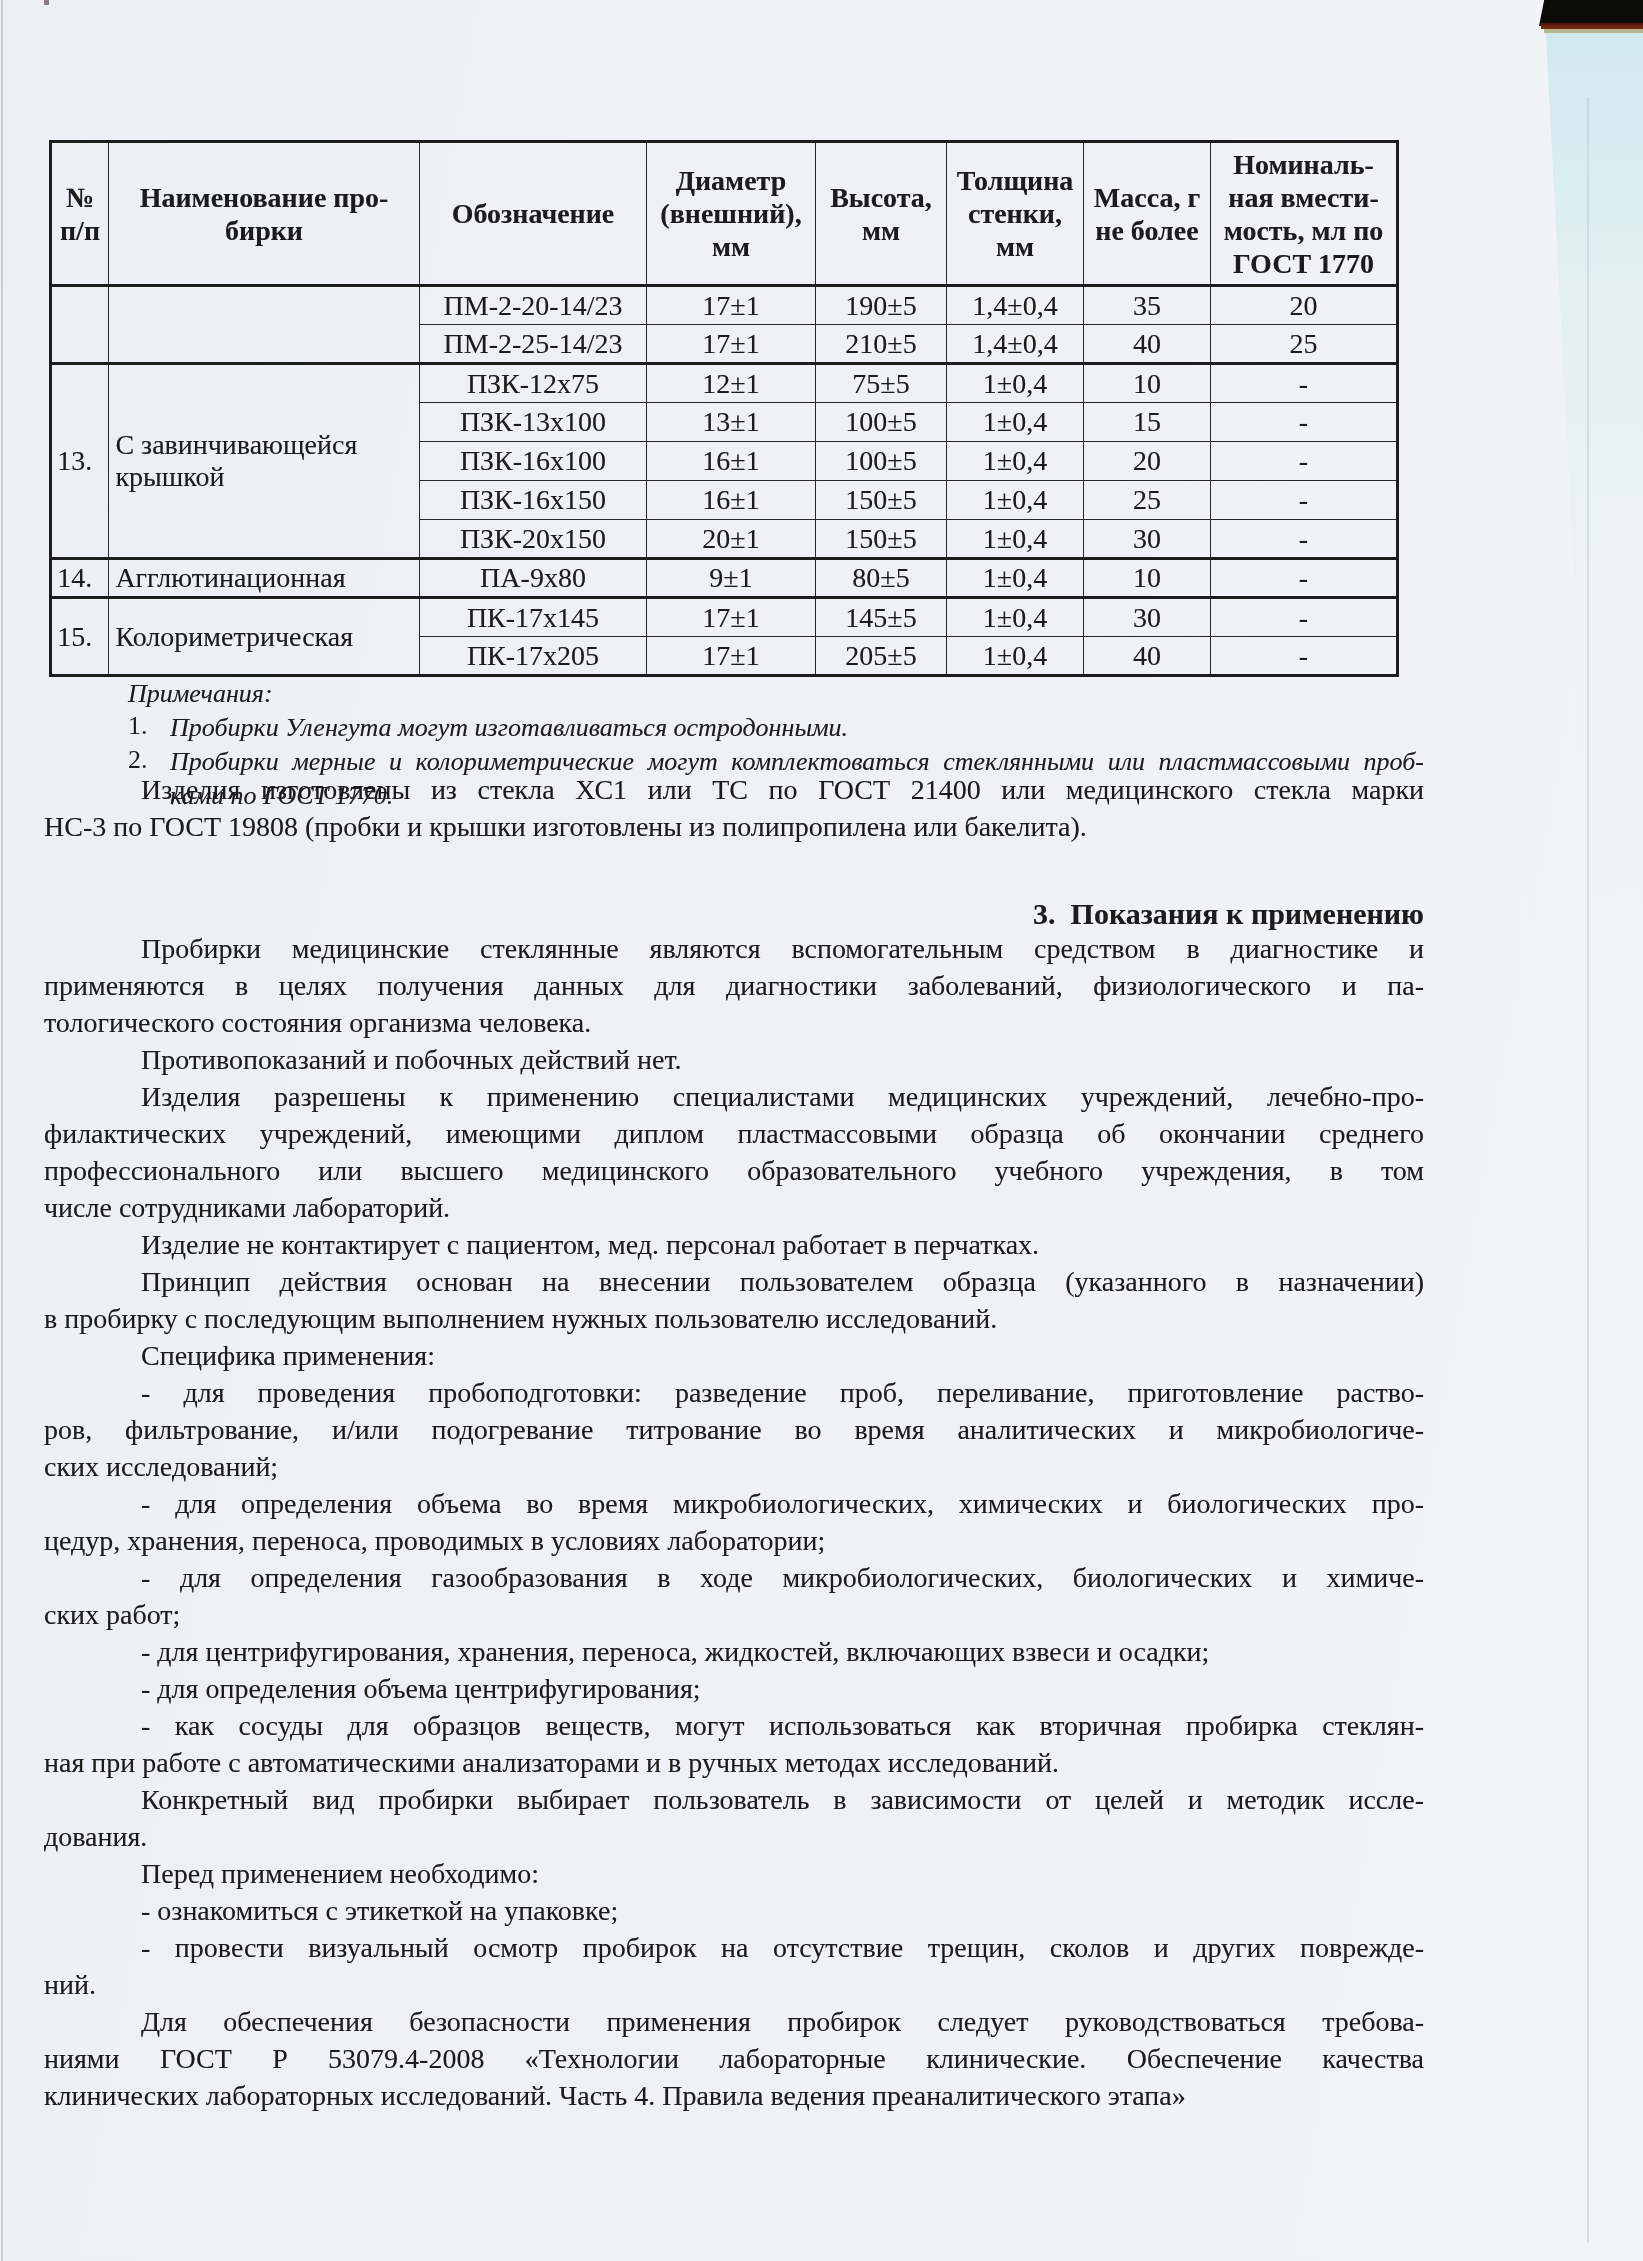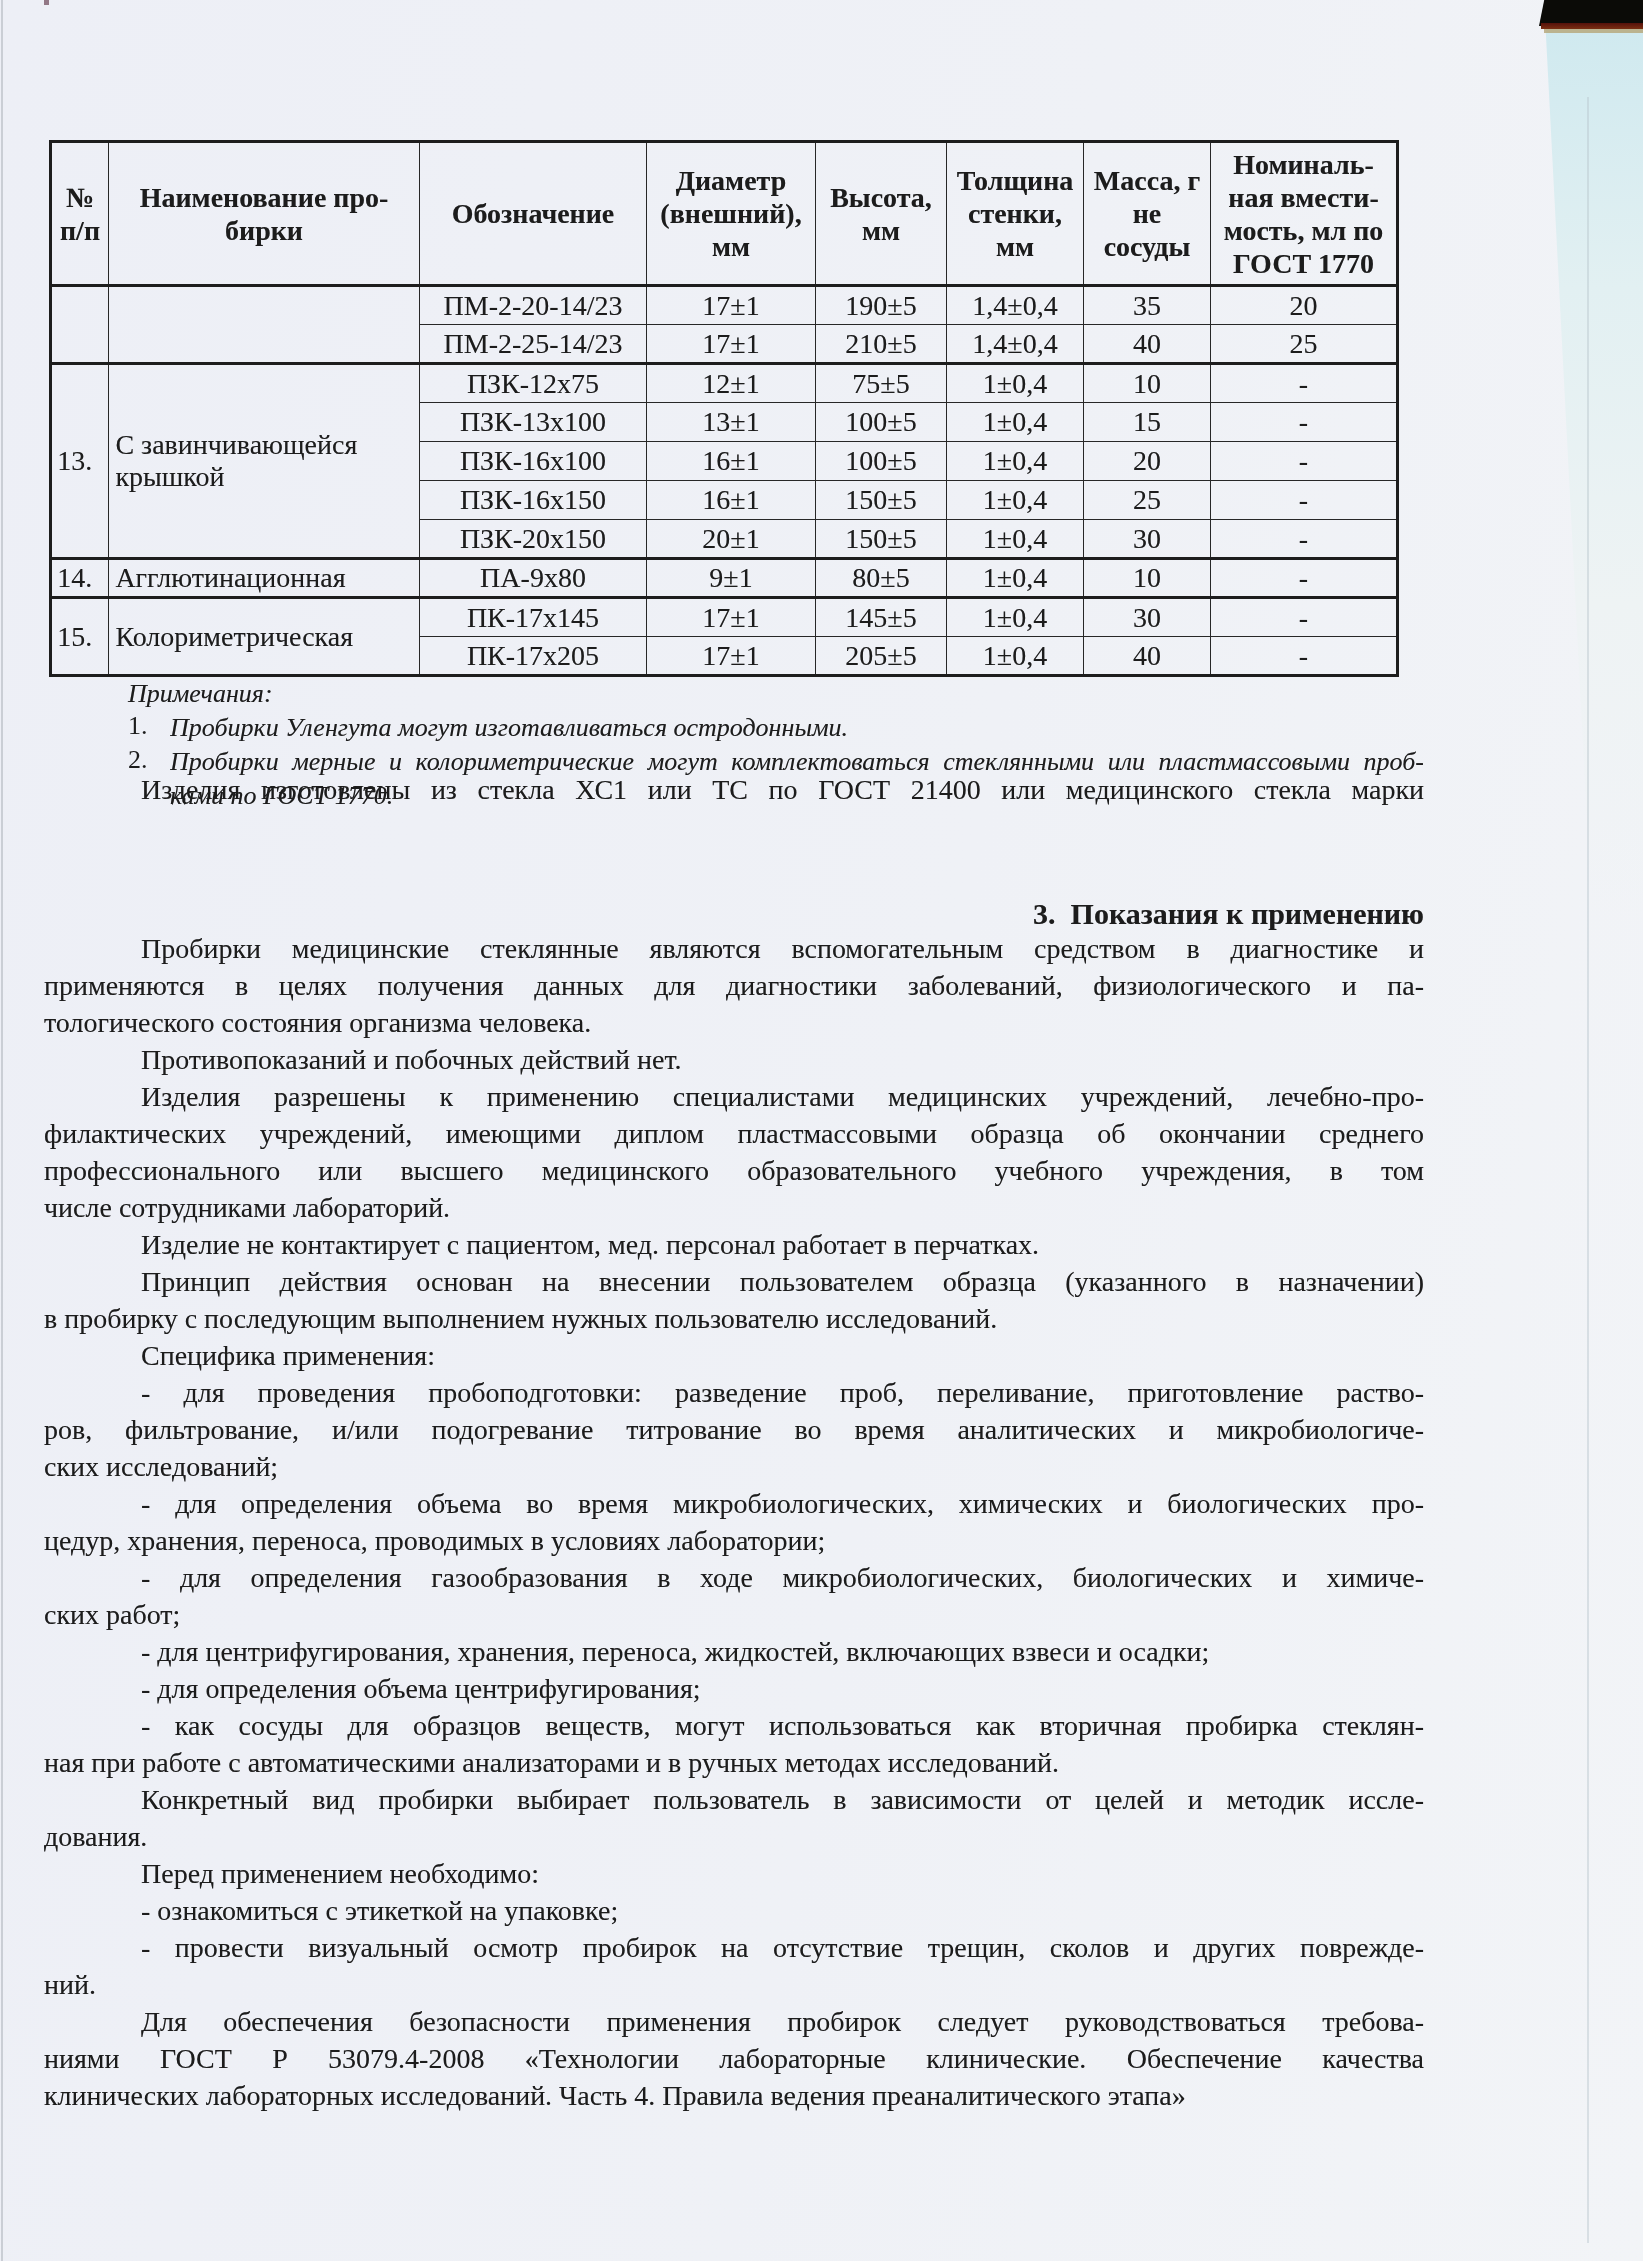--- a/index.html
+++ b/index.html
@@ -142,7 +142,7 @@
         </th>
         <th>
           <div class="hline">Масса, г</div>
-          <div class="hline">не сосуды</div>
+          <div class="hline">не более</div>
         </th>
         <th>
           <div class="hline">Номиналь-</div>

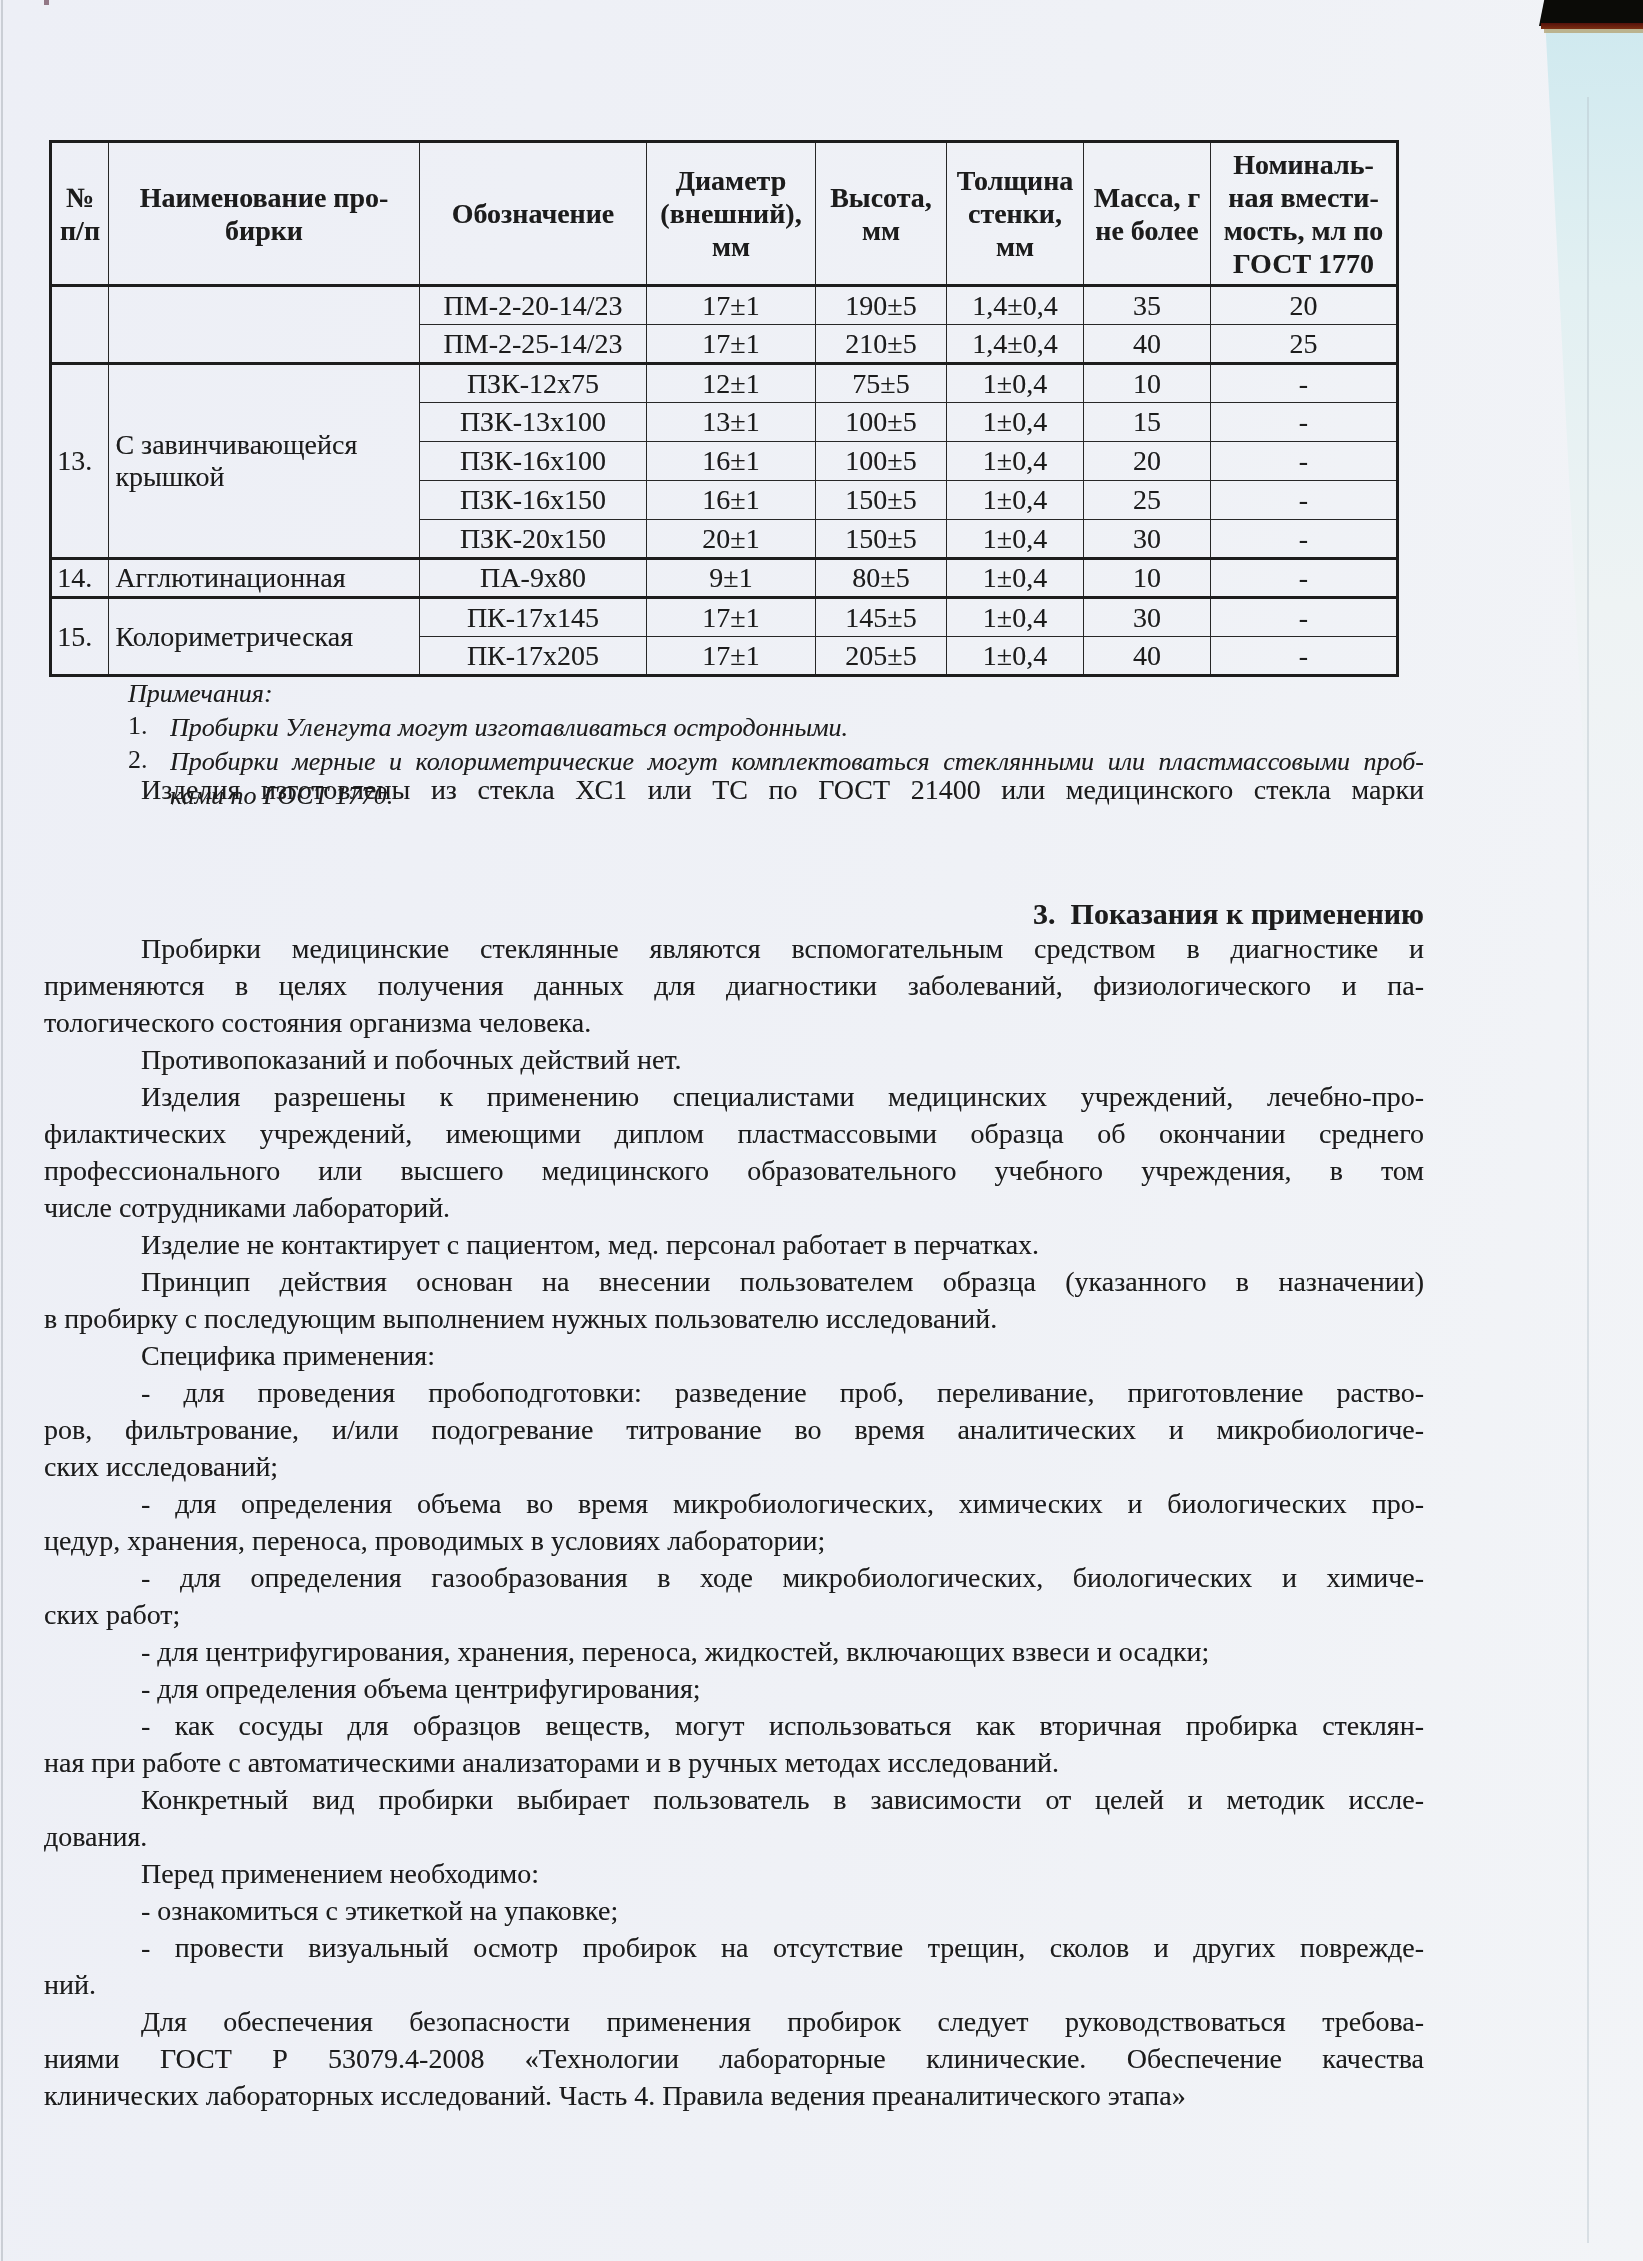--- a/index.html
+++ b/index.html
@@ -263,6 +263,7 @@
 
   <div class="textcol materials">
     <div class="ln j ind">Изделия изготовлены из стекла ХС1 или ТС по ГОСТ 21400 или медицинского стекла марки</div>
+    <div class="ln last">НС-3 по ГОСТ 19808 (пробки и крышки изготовлены из полипропилена или бакелита).</div>
   </div>
 
   <div class="heading">3.&nbsp;&nbsp;Показания к применению</div>

